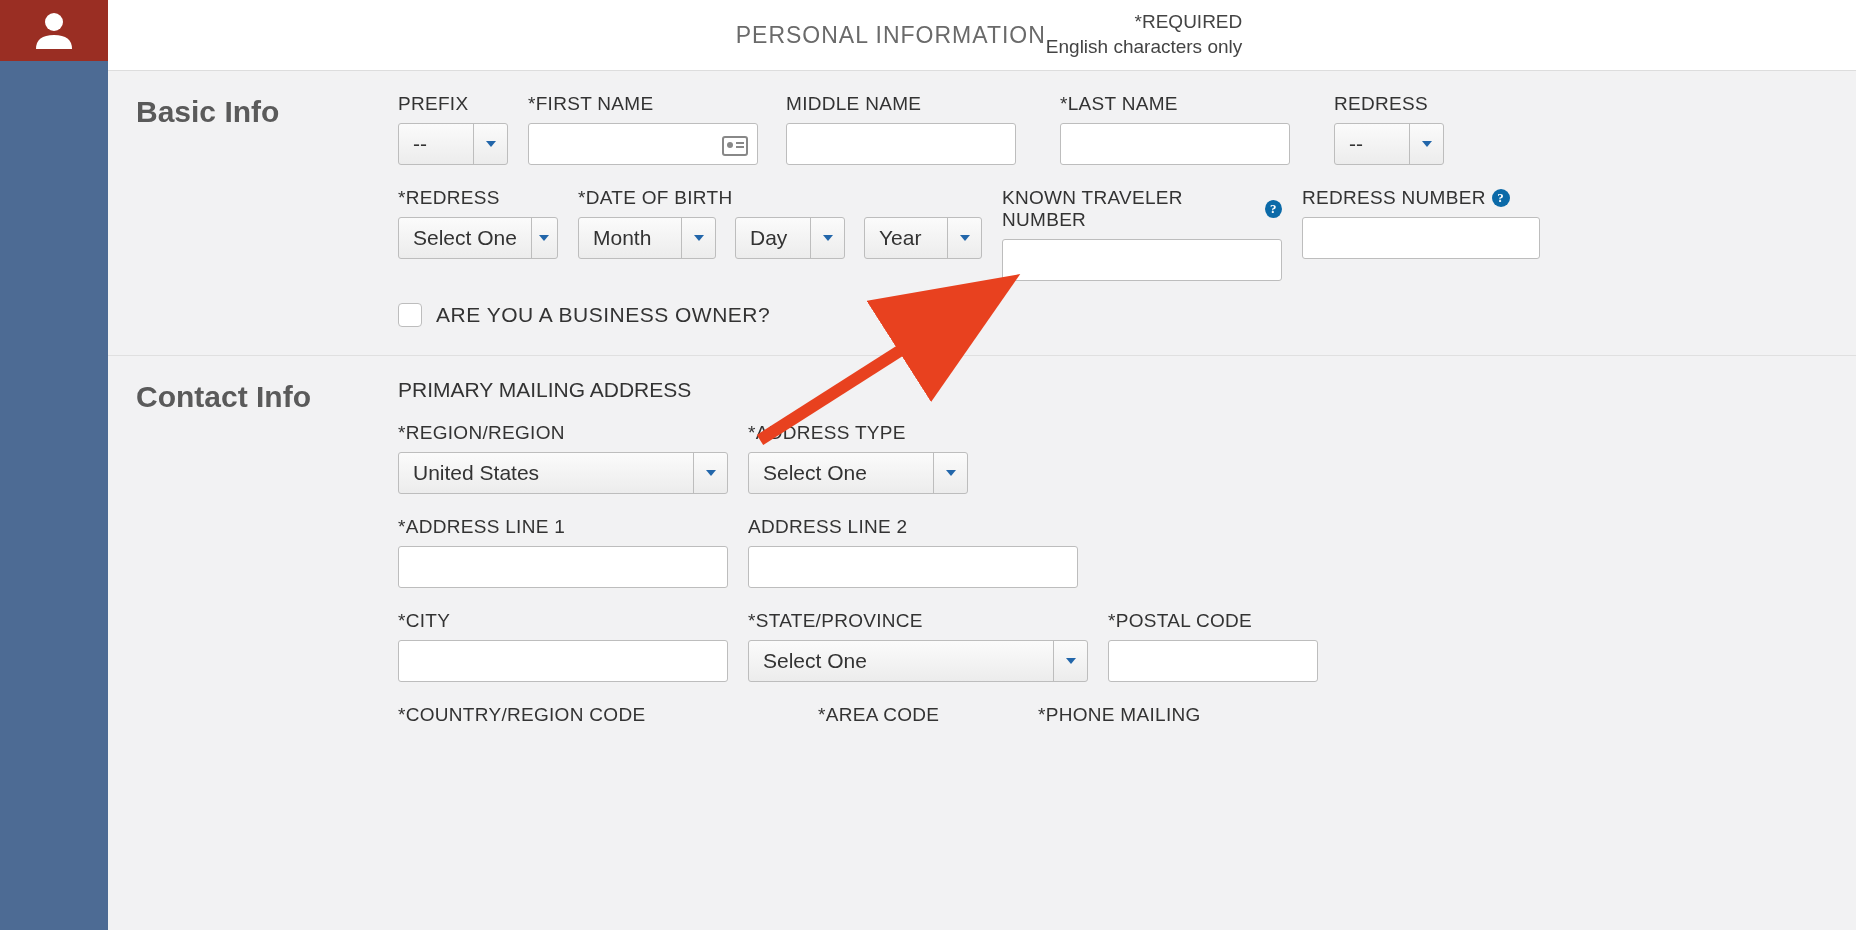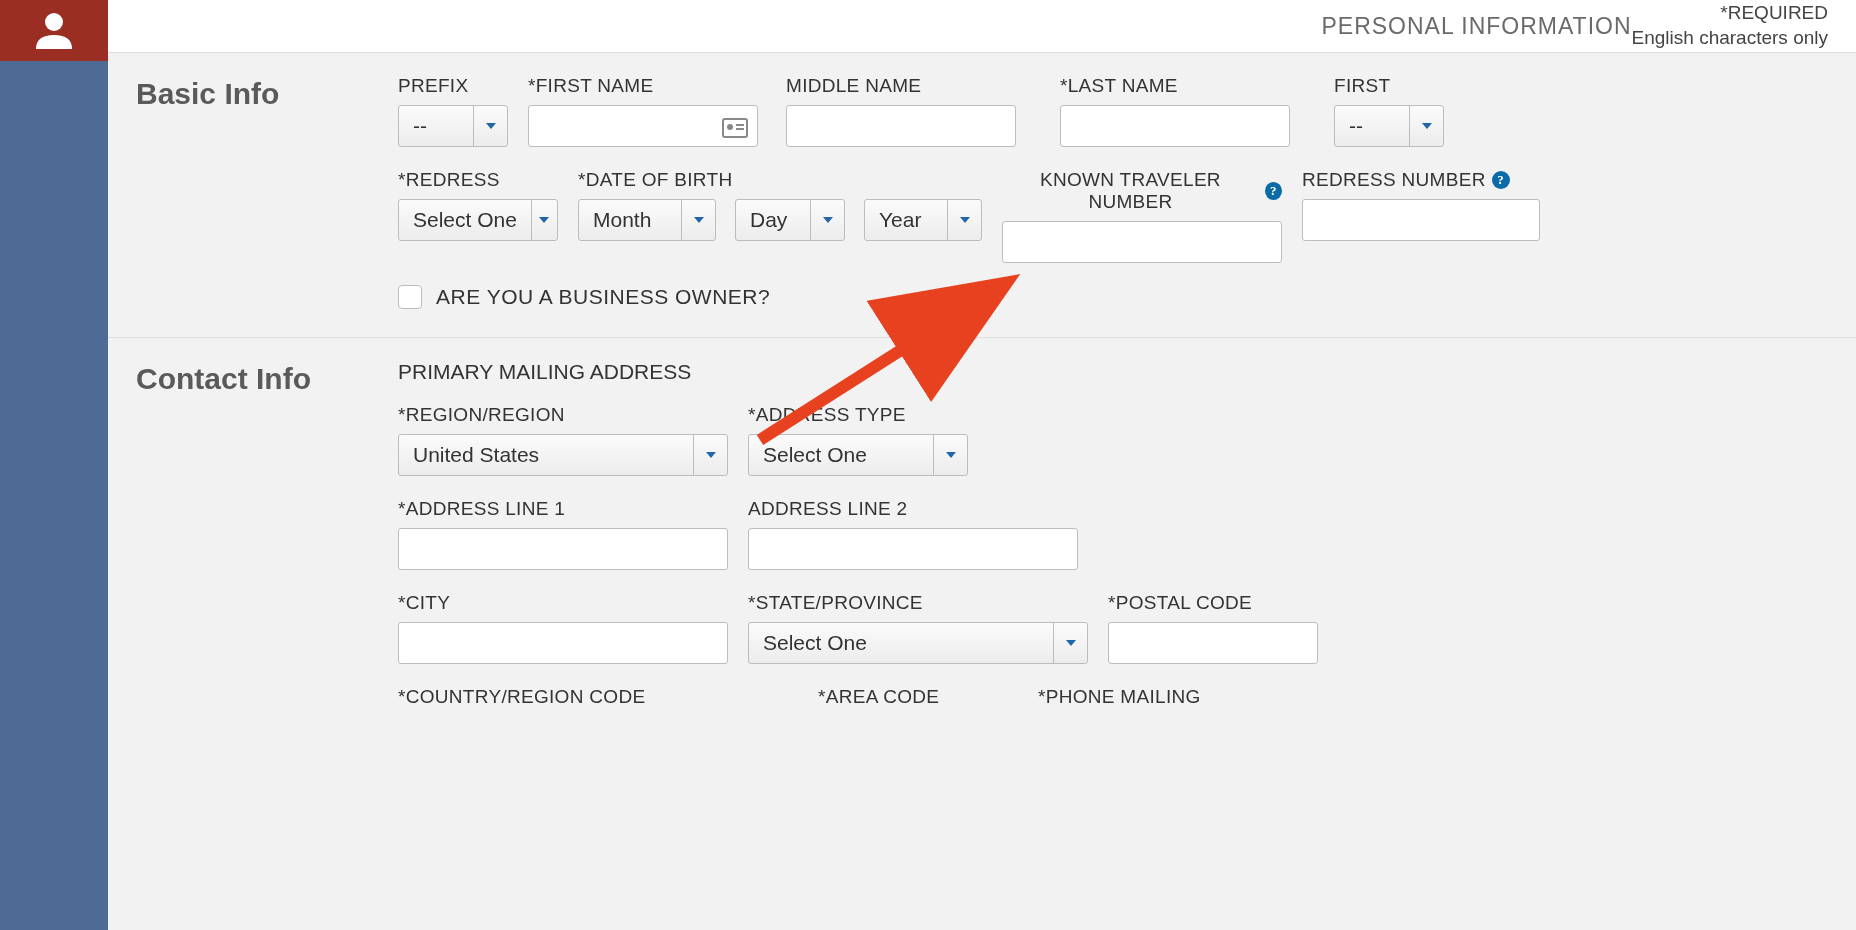--- a/index.html
+++ b/index.html
@@ -35,12 +35,12 @@
   }
   .page-header {
     background: #fff;
-    height: 53px;
+    height: 71px;
     border-bottom: 1px solid #ddd;
     padding: 0 28px 0 42px;
     display: flex;
     align-items: center;
-    justify-content: flex-end;
+    justify-content: center;
   }
   .page-title {
     font-size: 23px;

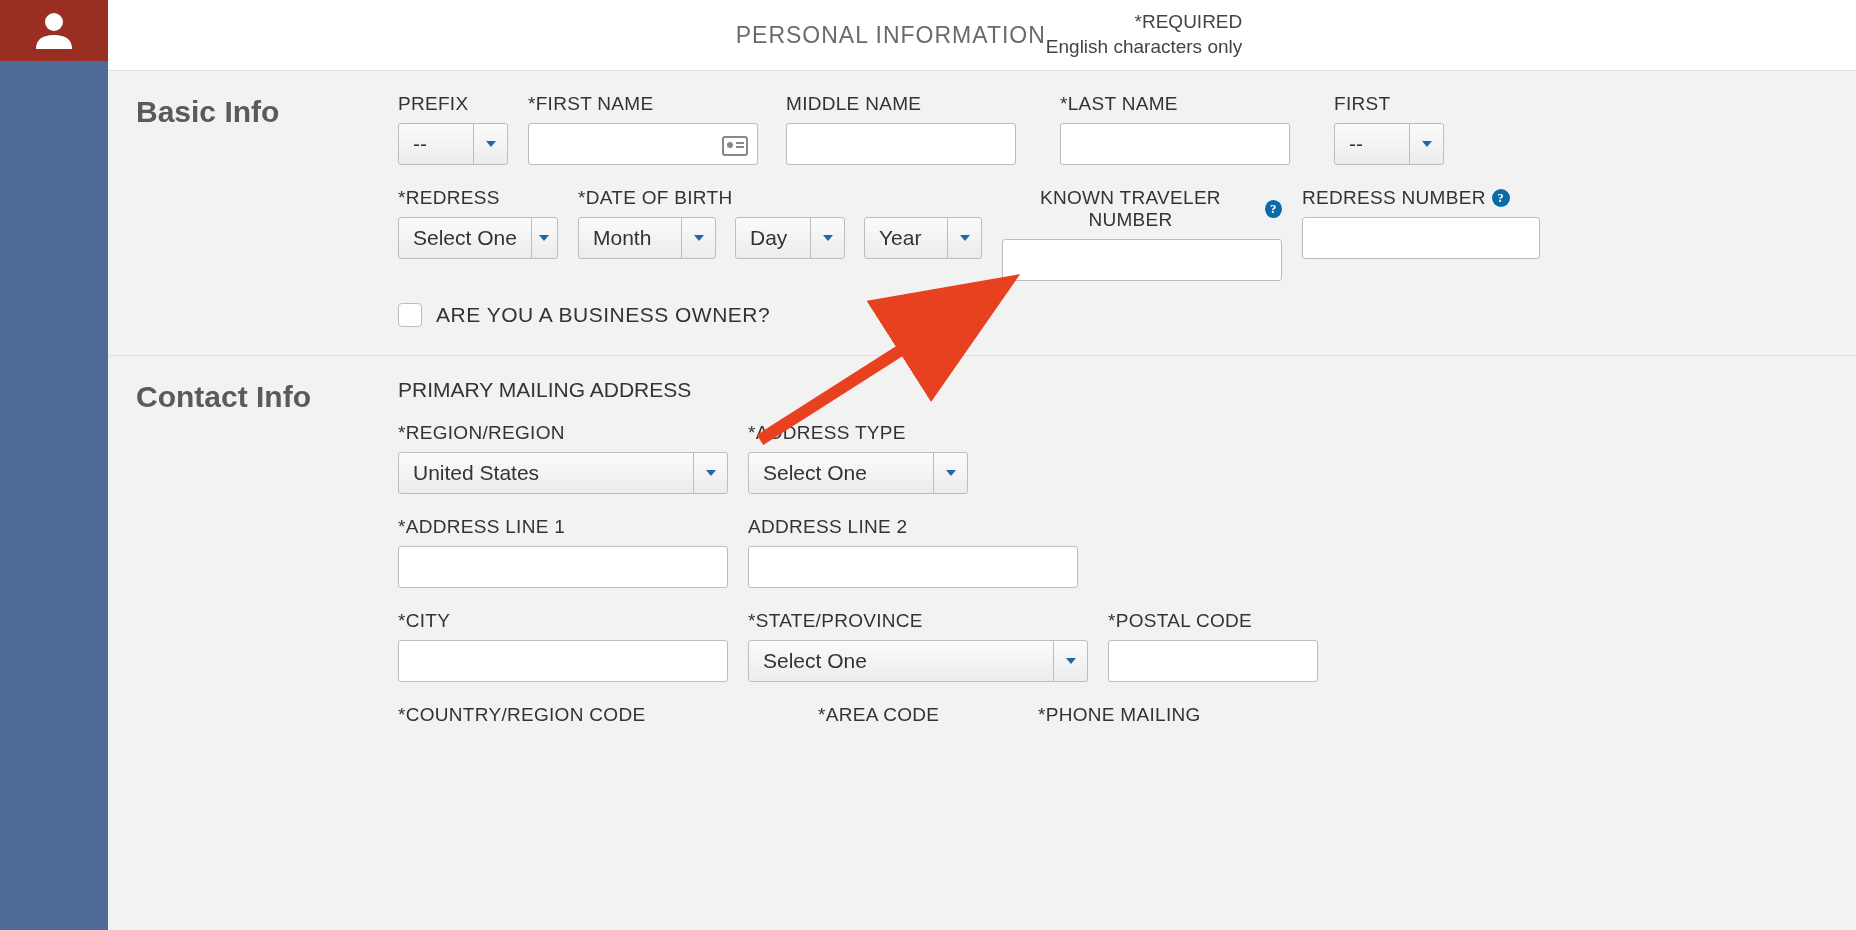--- a/index.html
+++ b/index.html
@@ -86,7 +86,6 @@
     gap: 20px;
     margin-bottom: 22px;
     flex-wrap: wrap;
-    text-align: center;
   }
   .field { display: flex; flex-direction: column; }
   .field-label {

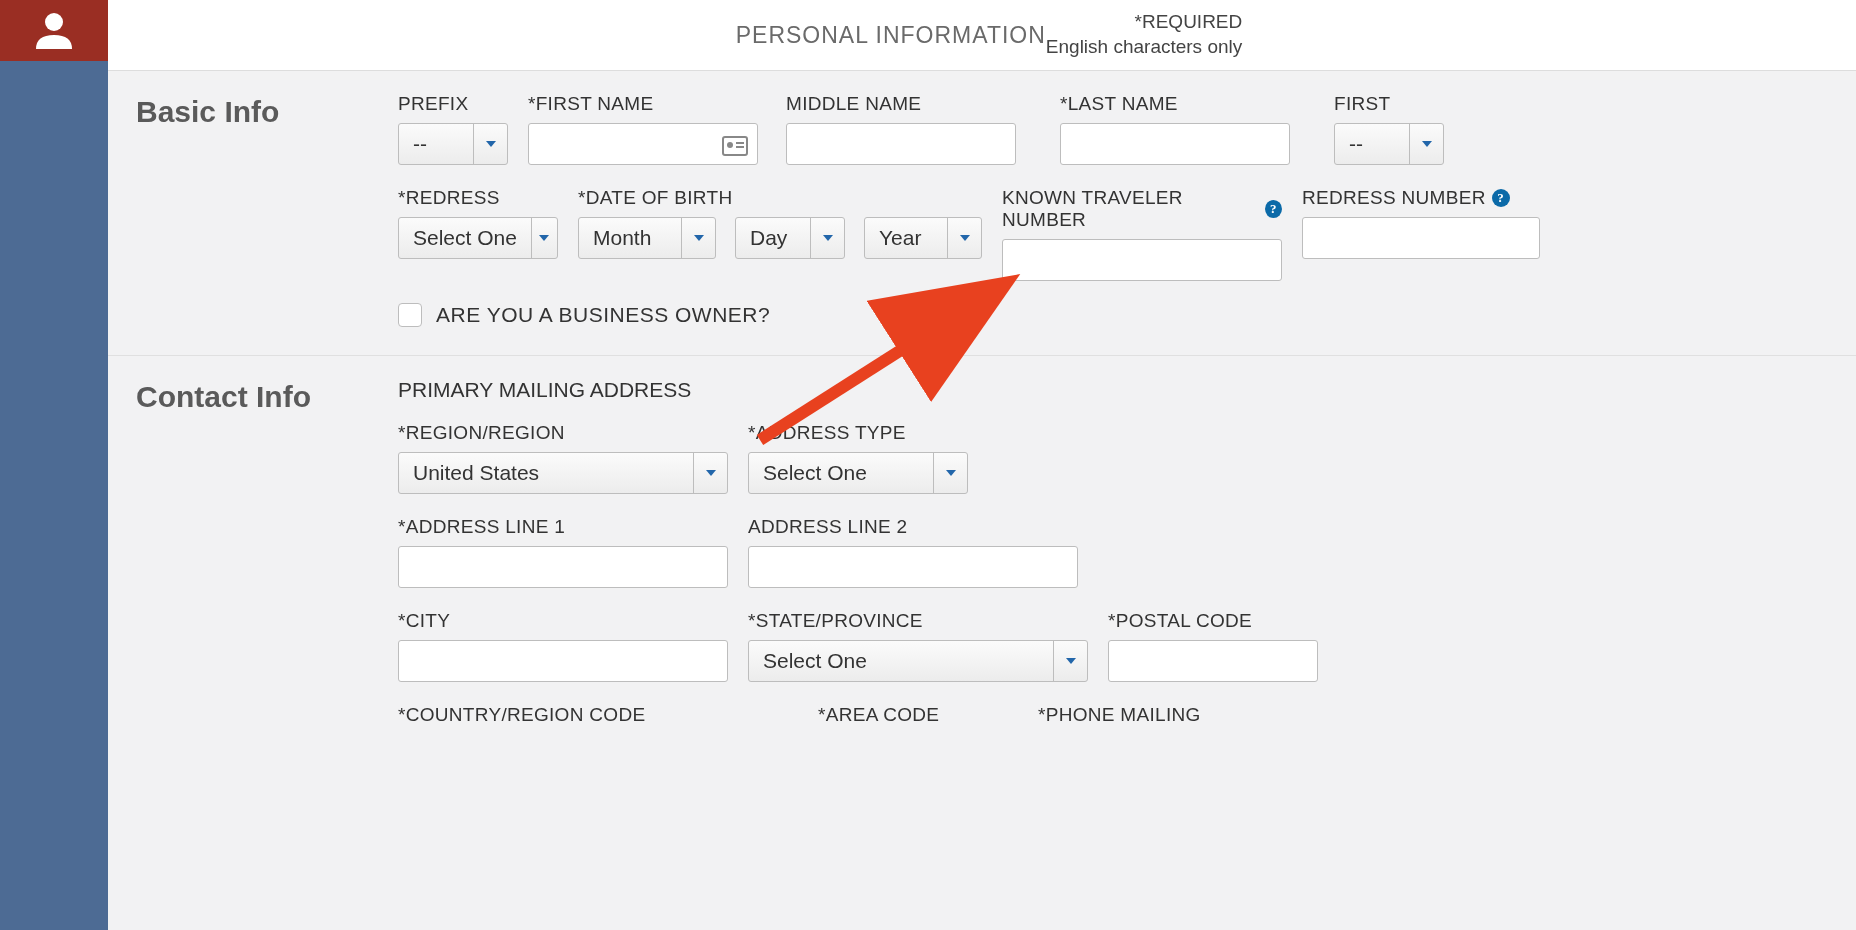--- a/index.html
+++ b/index.html
@@ -237,7 +237,7 @@
           <div class="text-input"></div>
         </div>
         <div class="field" style="width:110px;margin-left:24px">
-          <div class="field-label">FIRST</div>
+          <div class="field-label">REDRESS</div>
           <div class="dropdown">
             <div class="dropdown-text">--</div>
             <div class="dropdown-caret">

